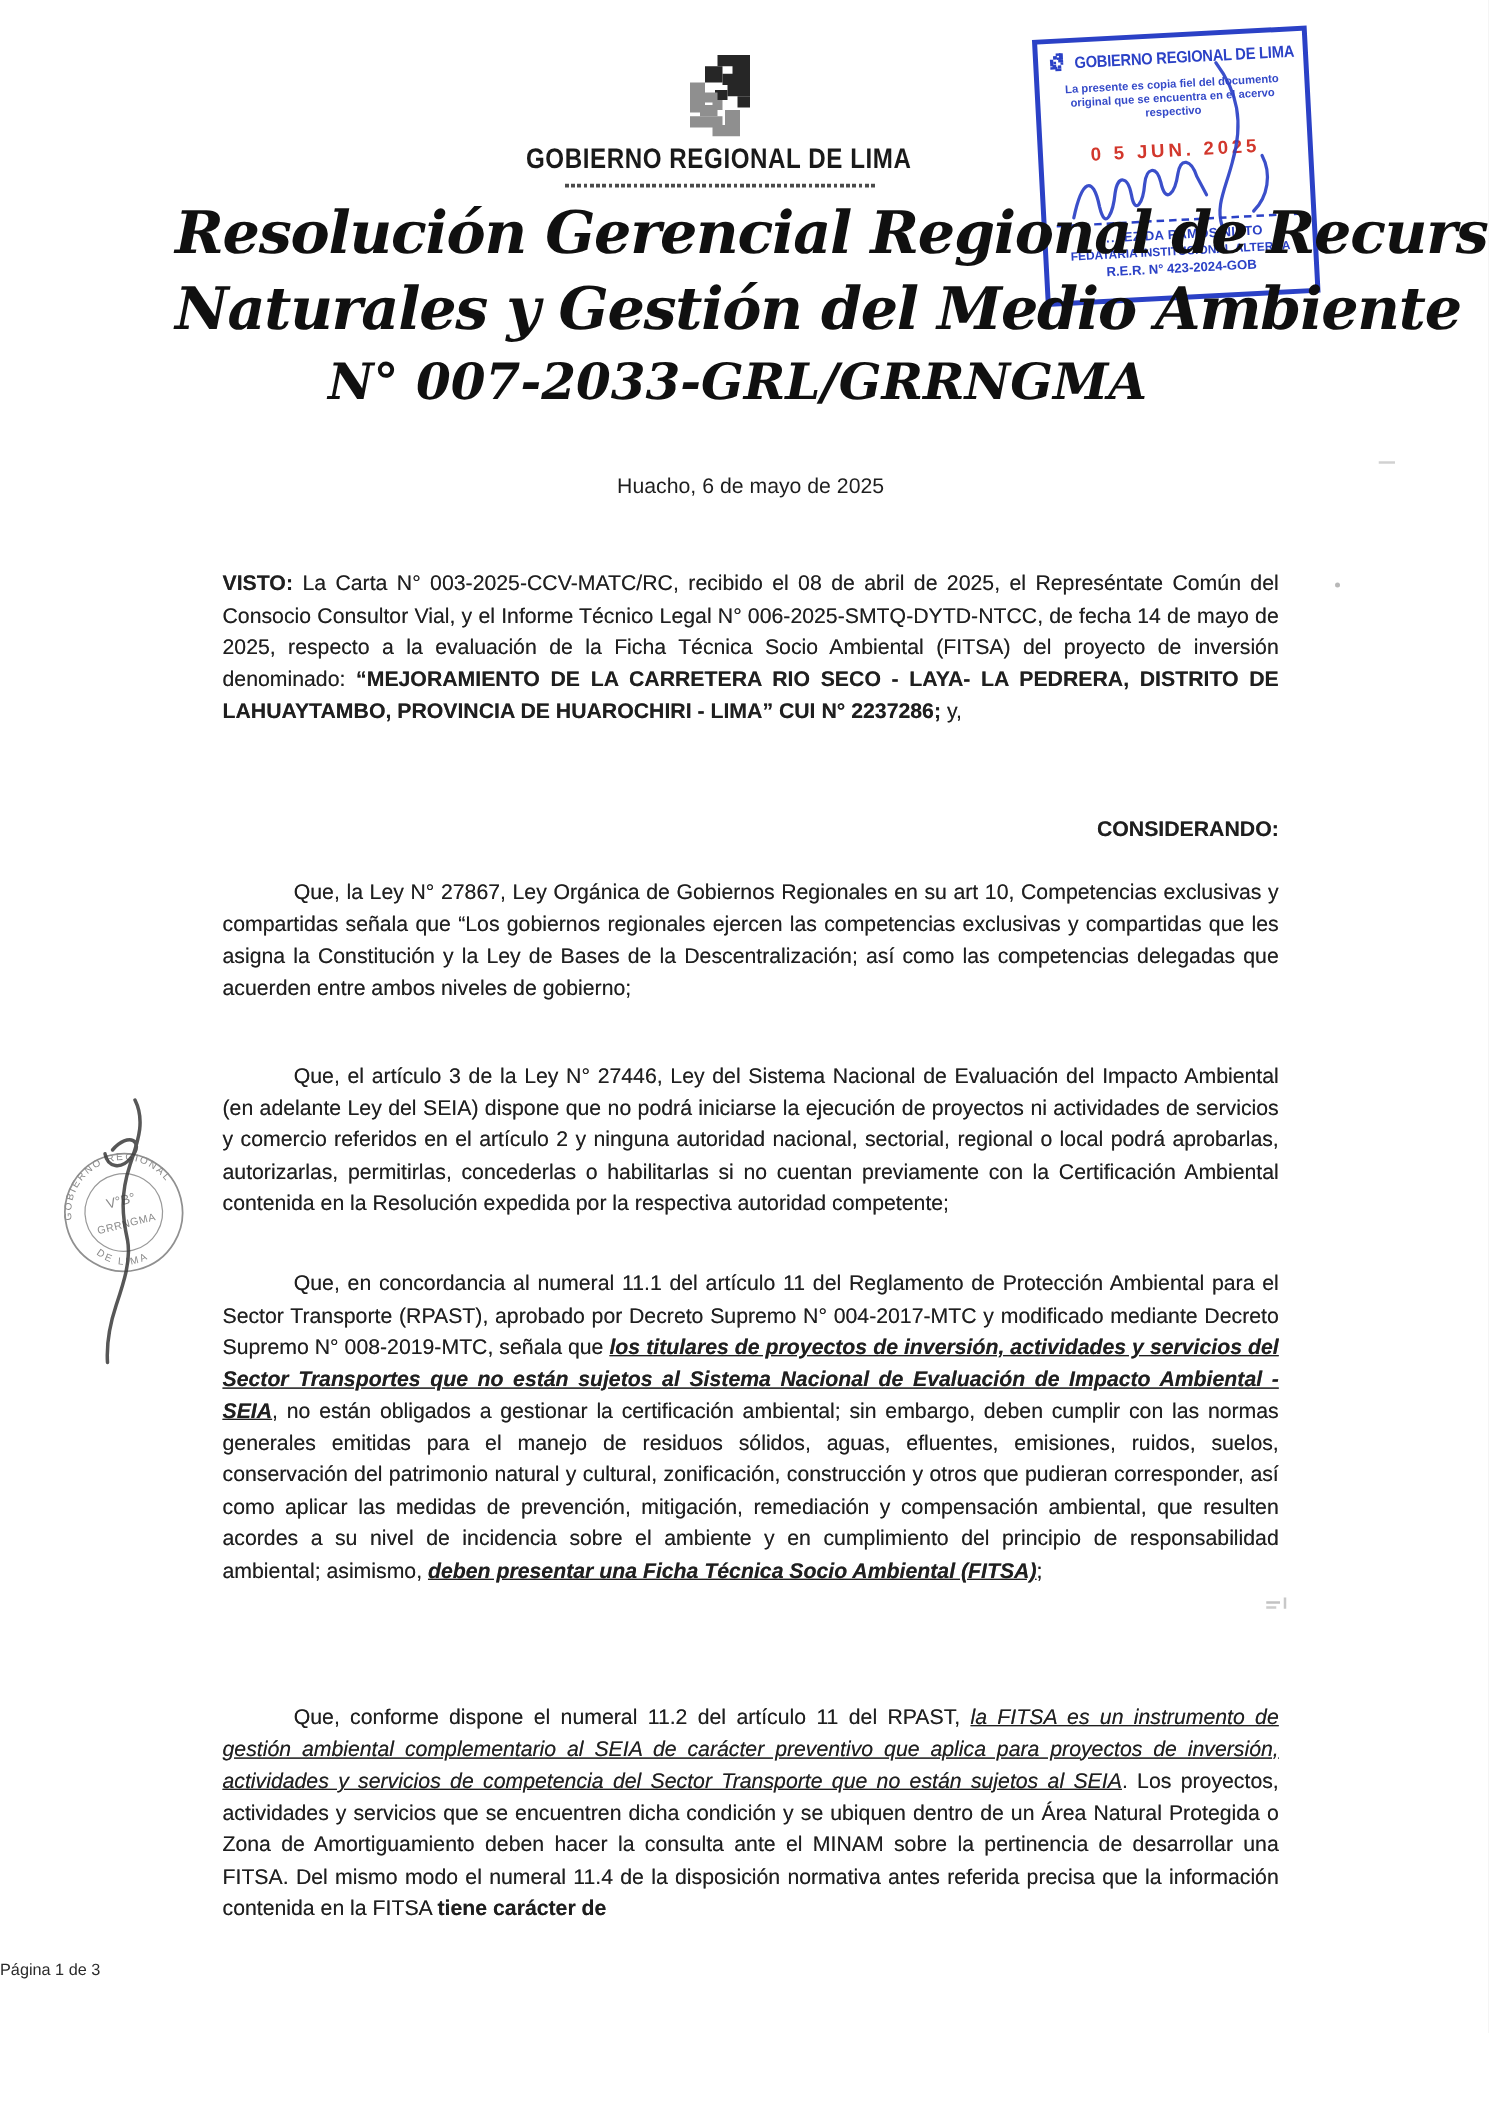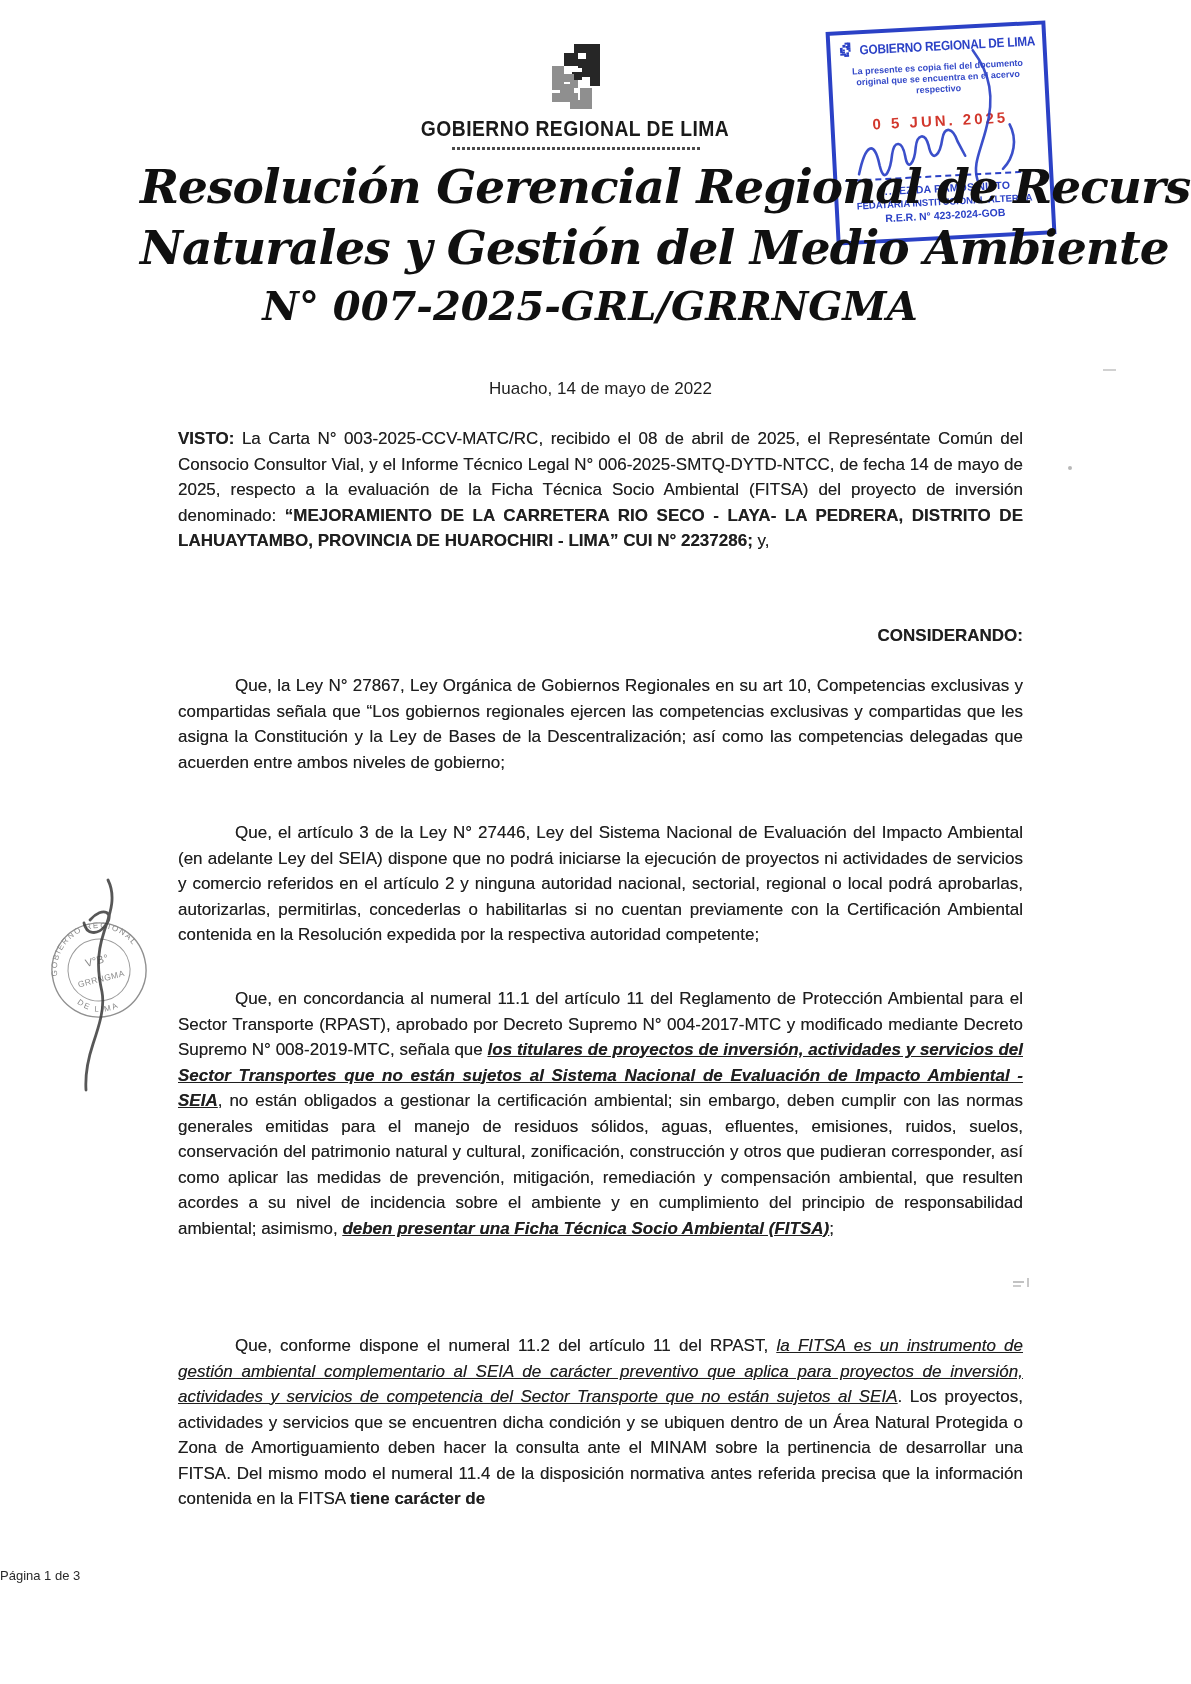--- a/index.html
+++ b/index.html
@@ -109,7 +109,7 @@
   <div class="title-block">
     <div class="title-l1">Resolución Gerencial Regional de Recursos</div>
     <div class="title-l2">Naturales y Gestión del Medio Ambiente</div>
-    <div class="title-l3">N° 007-2025-GRL/GRRNGMA</div>
+    <div class="title-l3">N° 007-2033-GRL/GRRNGMA</div>
   </div>
 
   <div class="copy-stamp">

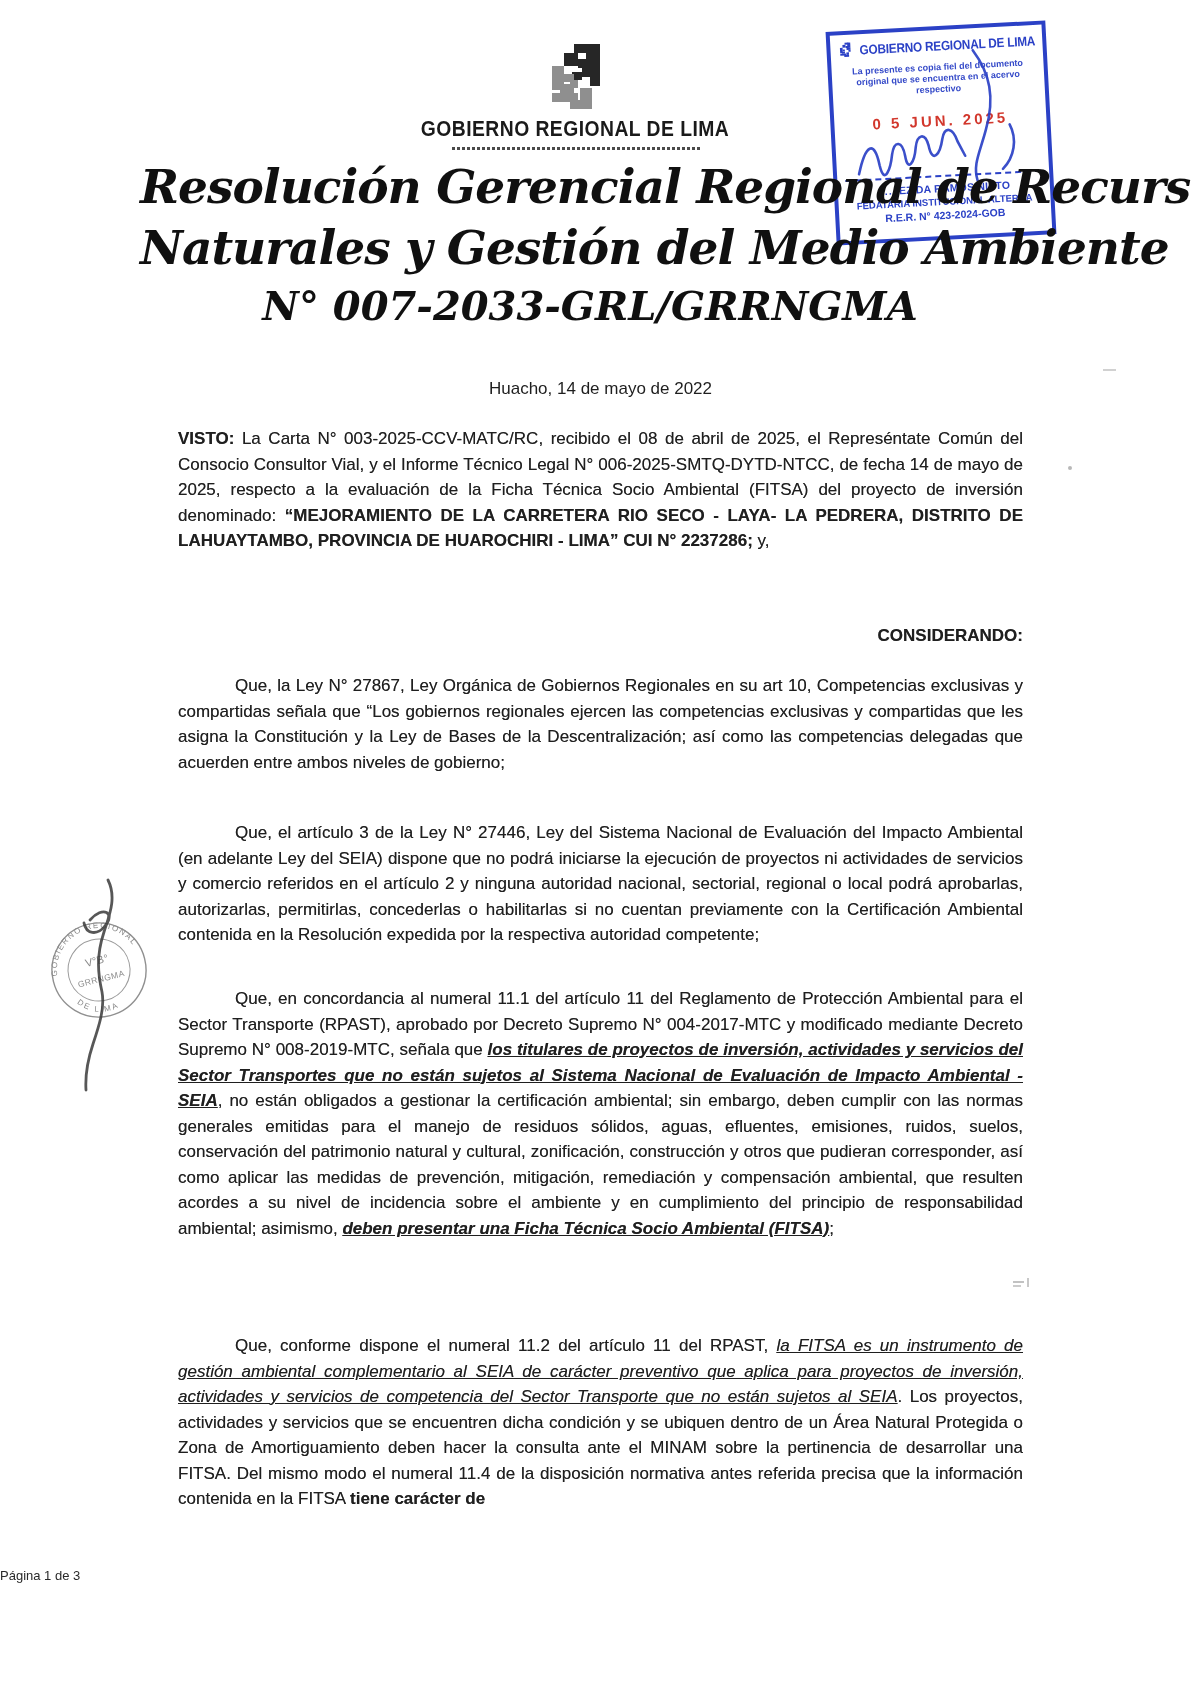--- a/index.html
+++ b/index.html
@@ -147,7 +147,7 @@
     </svg>
   </div>
 
-  <div class="dateline">Huacho, 14 de mayo de 2022</div>
+  <div class="dateline">Huacho, 6 de mayo de 2025</div>
 
   <div class="para" style="top:426px;"><span class="b">VISTO: </span><span>La Carta N° 003-2025-CCV-MATC/RC, recibido el 08 de abril de 2025, el Represéntate Común del Consocio Consultor Vial, y el Informe Técnico Legal N° 006-2025-SMTQ-DYTD-NTCC, de fecha 14 de mayo de 2025, respecto a la evaluación de la Ficha Técnica Socio Ambiental (FITSA) del proyecto de inversión denominado: </span><span class="b">“MEJORAMIENTO DE LA CARRETERA RIO SECO - LAYA- LA PEDRERA, DISTRITO DE LAHUAYTAMBO, PROVINCIA DE HUAROCHIRI - LIMA” CUI N° 2237286;</span><span> y,</span></div>
 

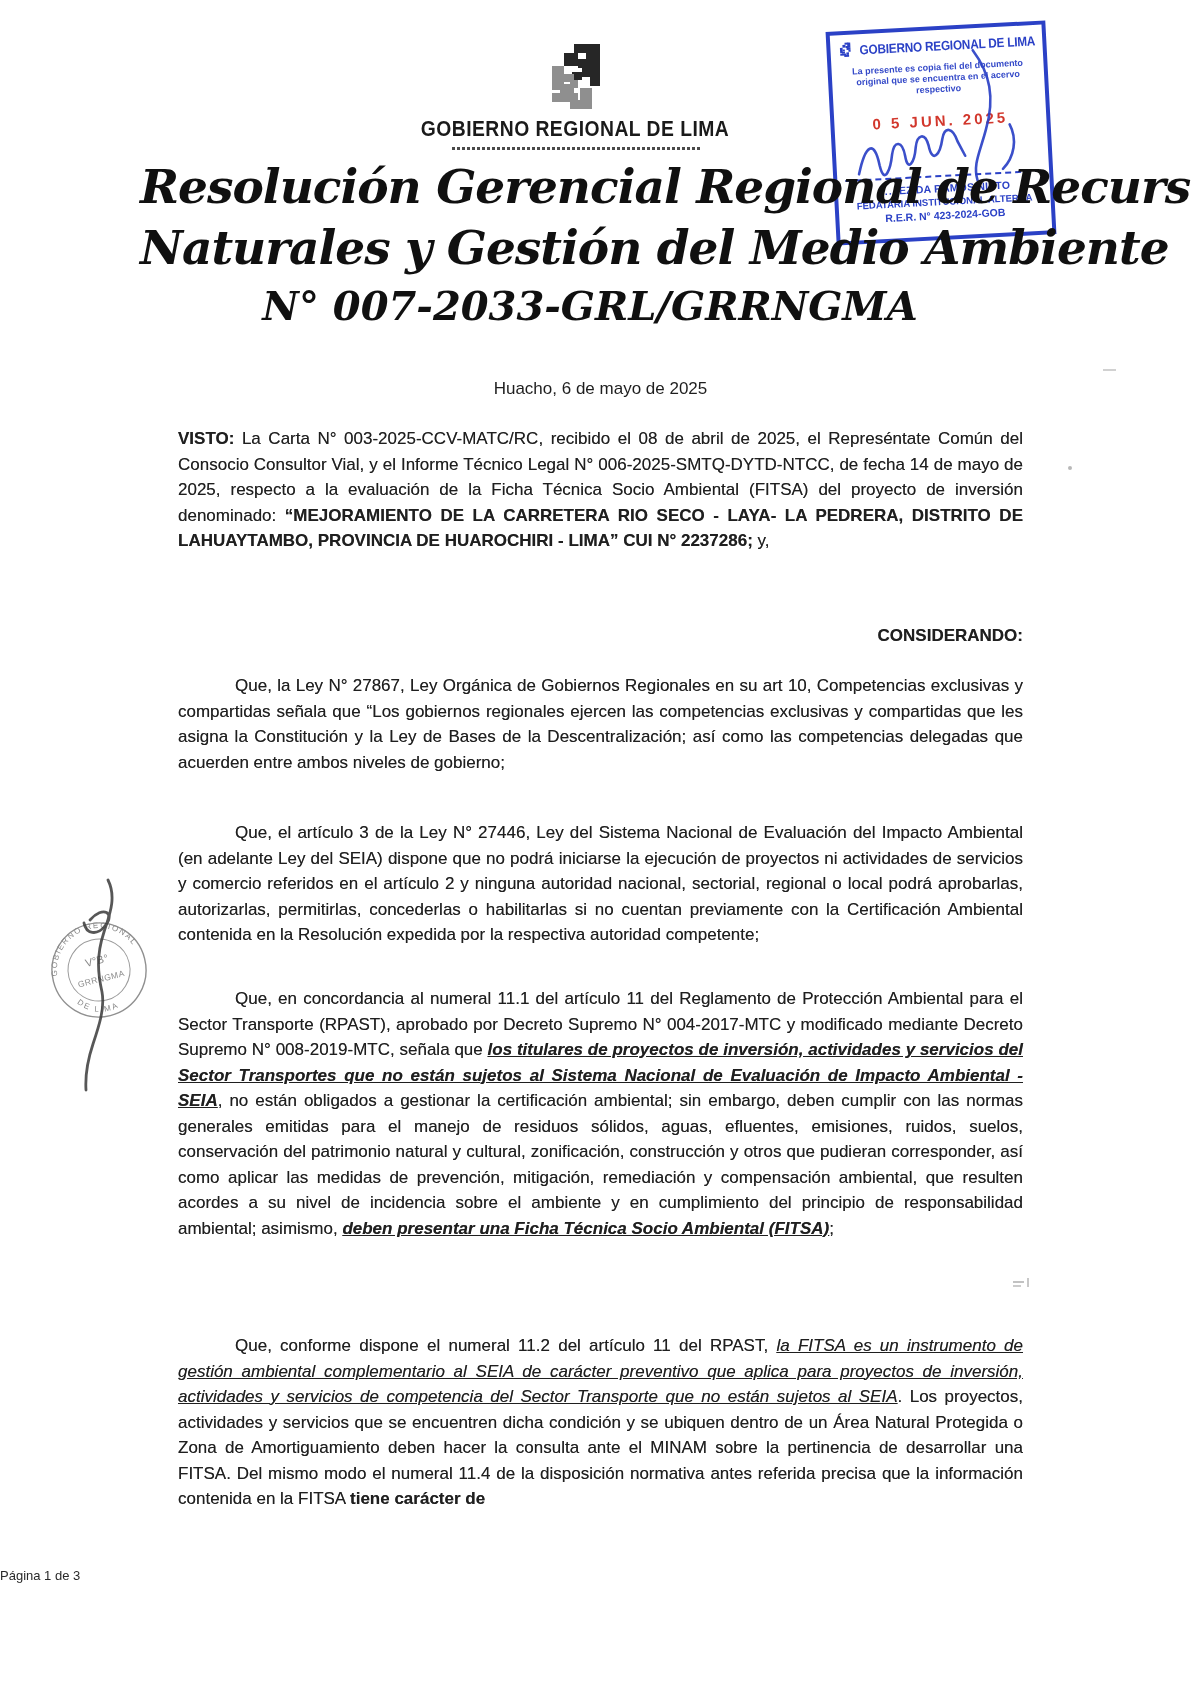--- a/index.html
+++ b/index.html
@@ -36,6 +36,7 @@
     position:absolute;left:178px;width:845px;
     font-size:17px;line-height:25.5px;text-align:justify;color:#1f1f1f;
     text-shadow:0 0 .3px rgba(0,0,0,.55);
+    margin-top:28px;
   }
   .indent{text-indent:57px;}
   .b{font-weight:bold;}

